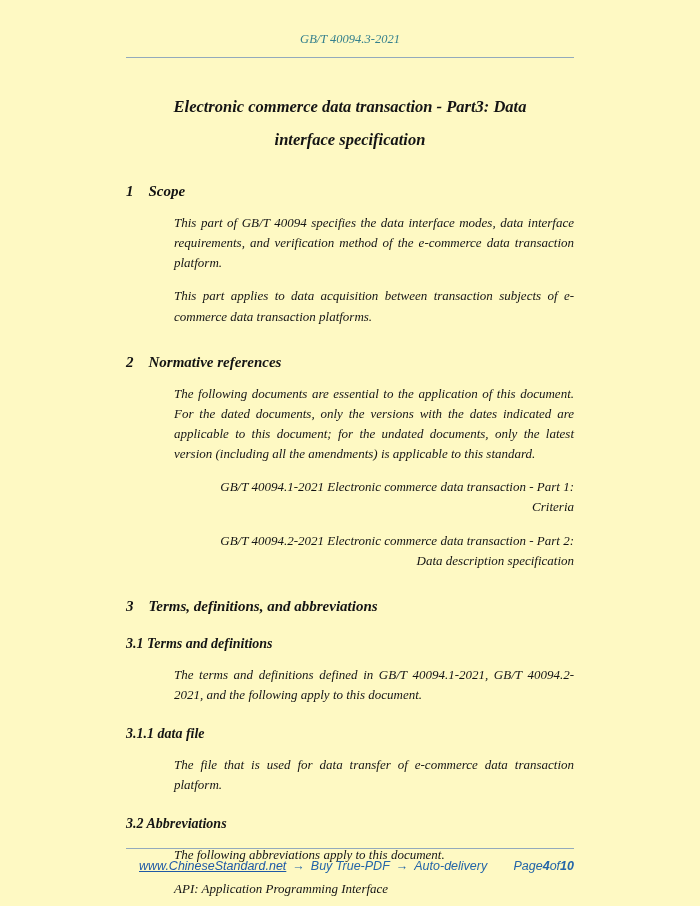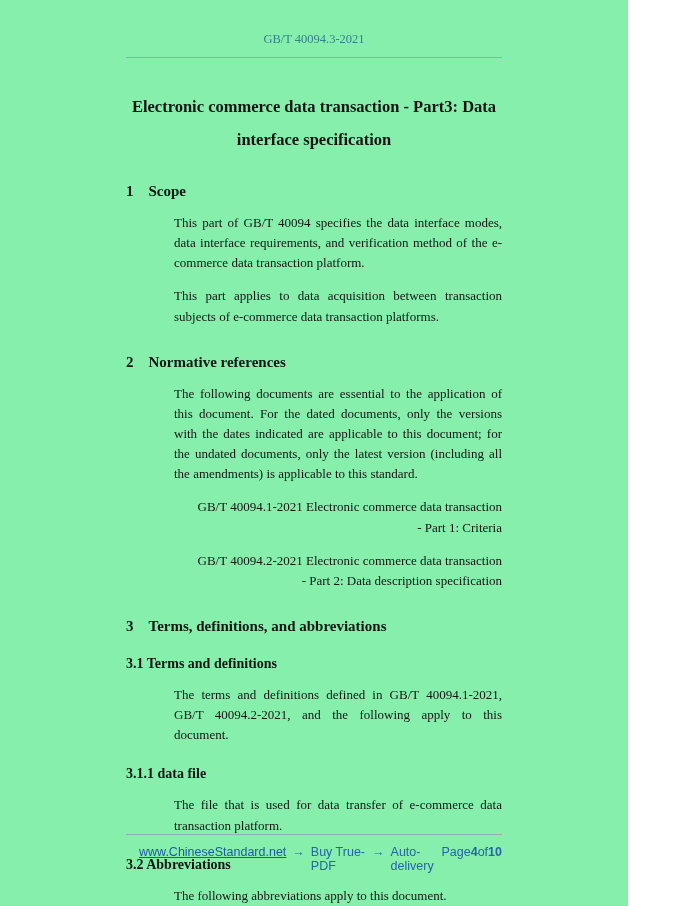--- a/index.html
+++ b/index.html
@@ -11,10 +11,11 @@
     color: #141414;
   }
   .page {
-    width: 628px; height: 906px;
+    width: 700px; height: 906px;
     position: relative;
-    background: #86efac;
+    background: #fef9c3;
     overflow: hidden;
+    font-style: italic;
   }
   .content { padding: 32px 126px 0 126px; }
 

